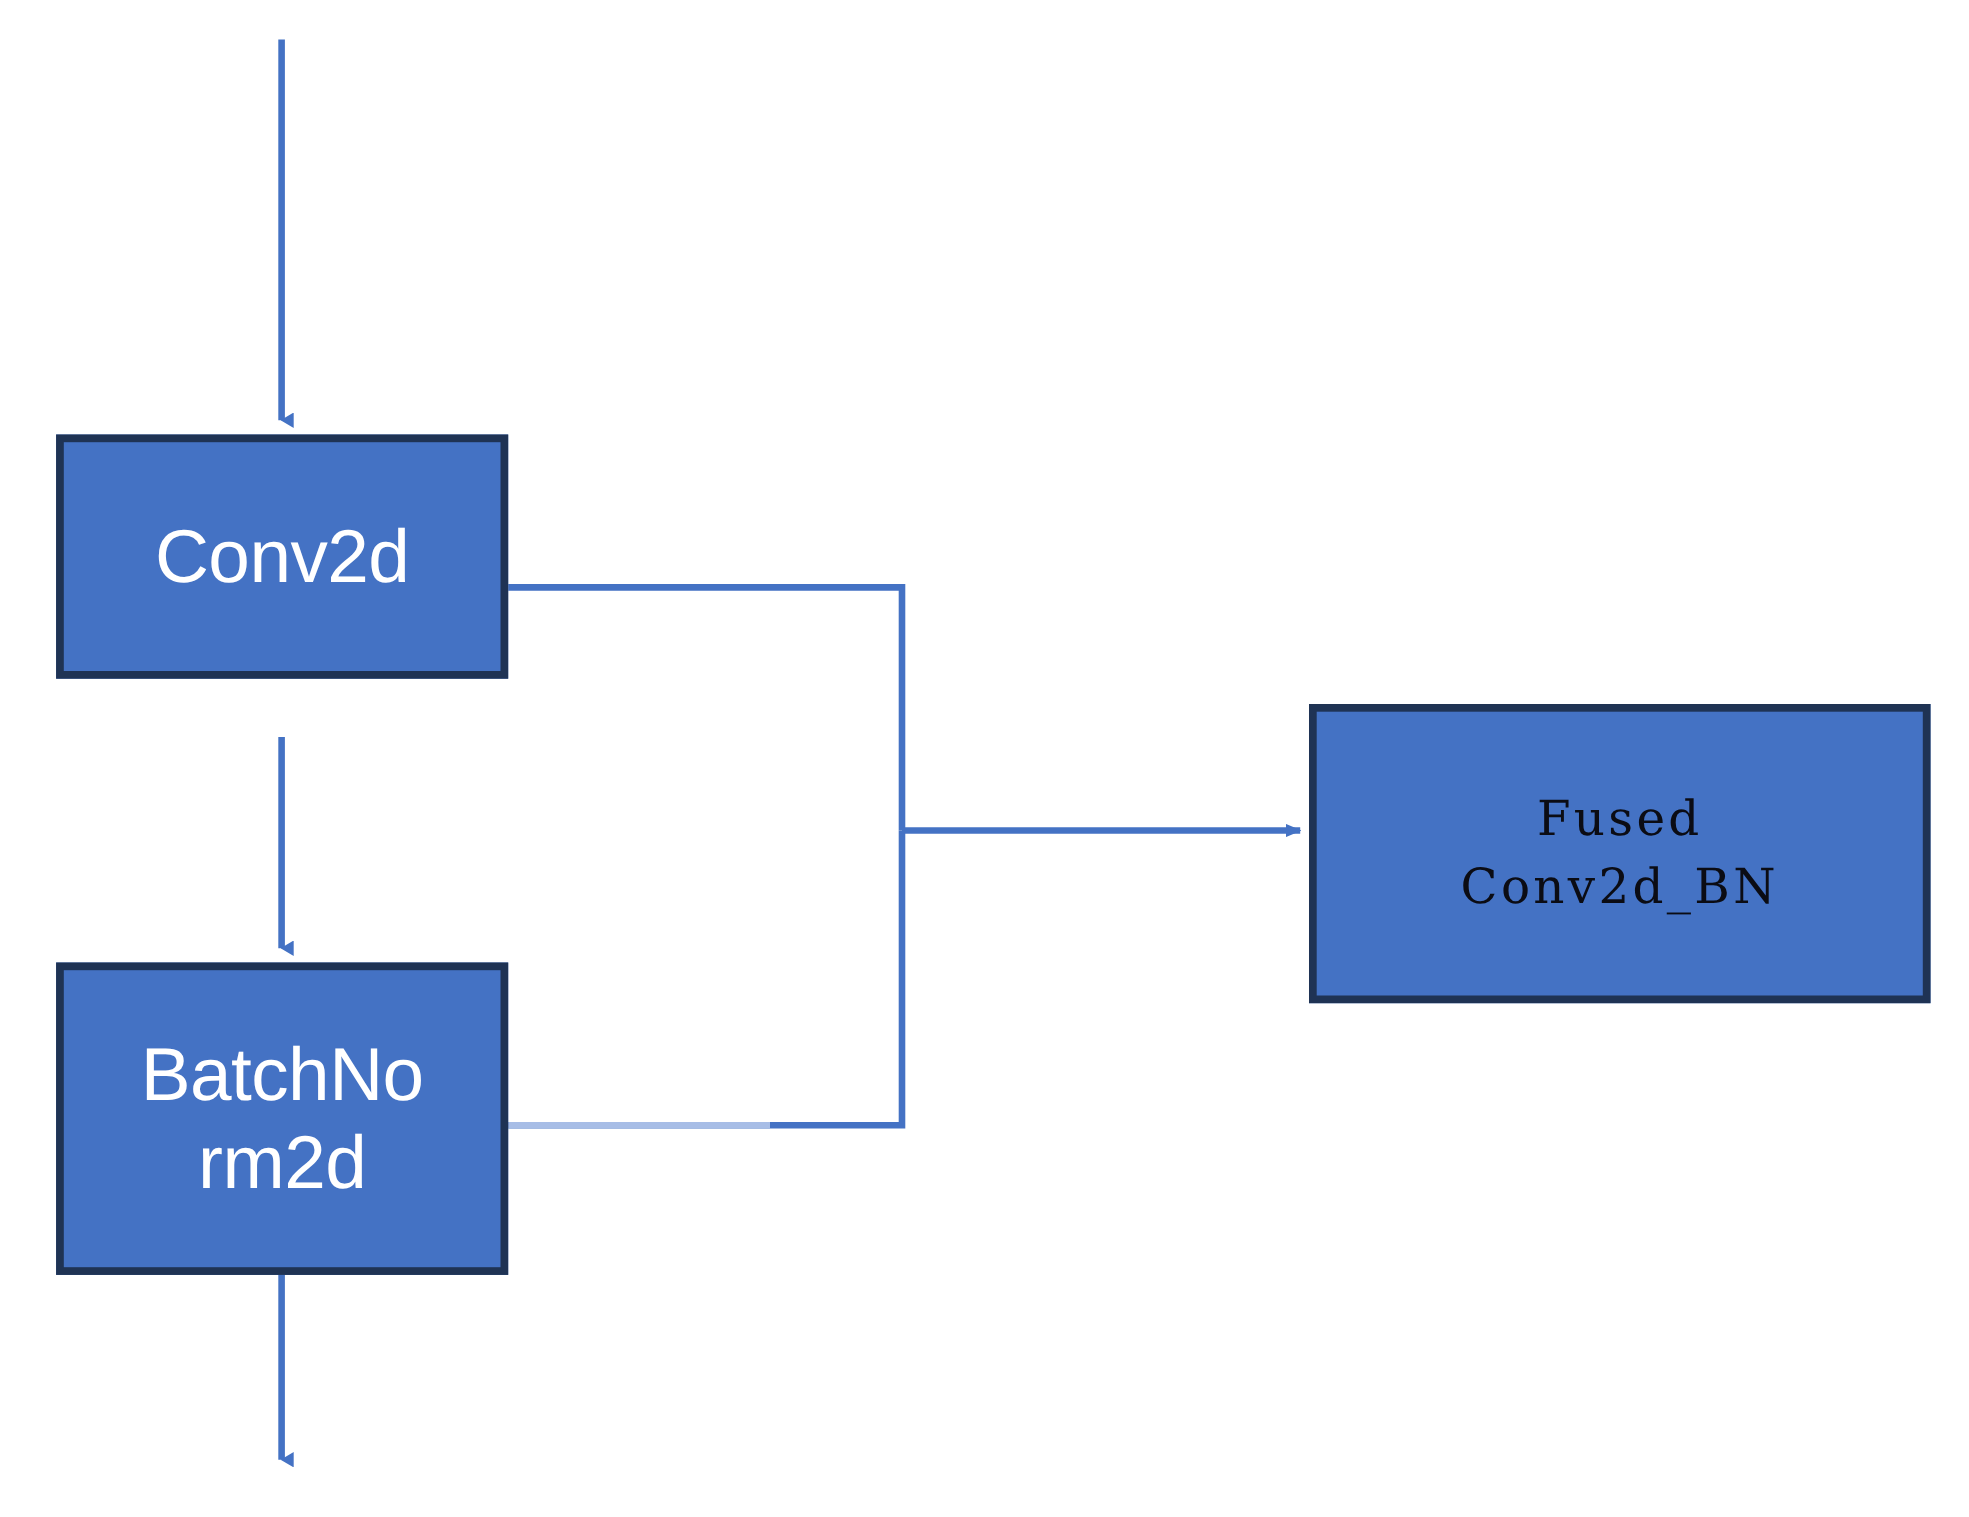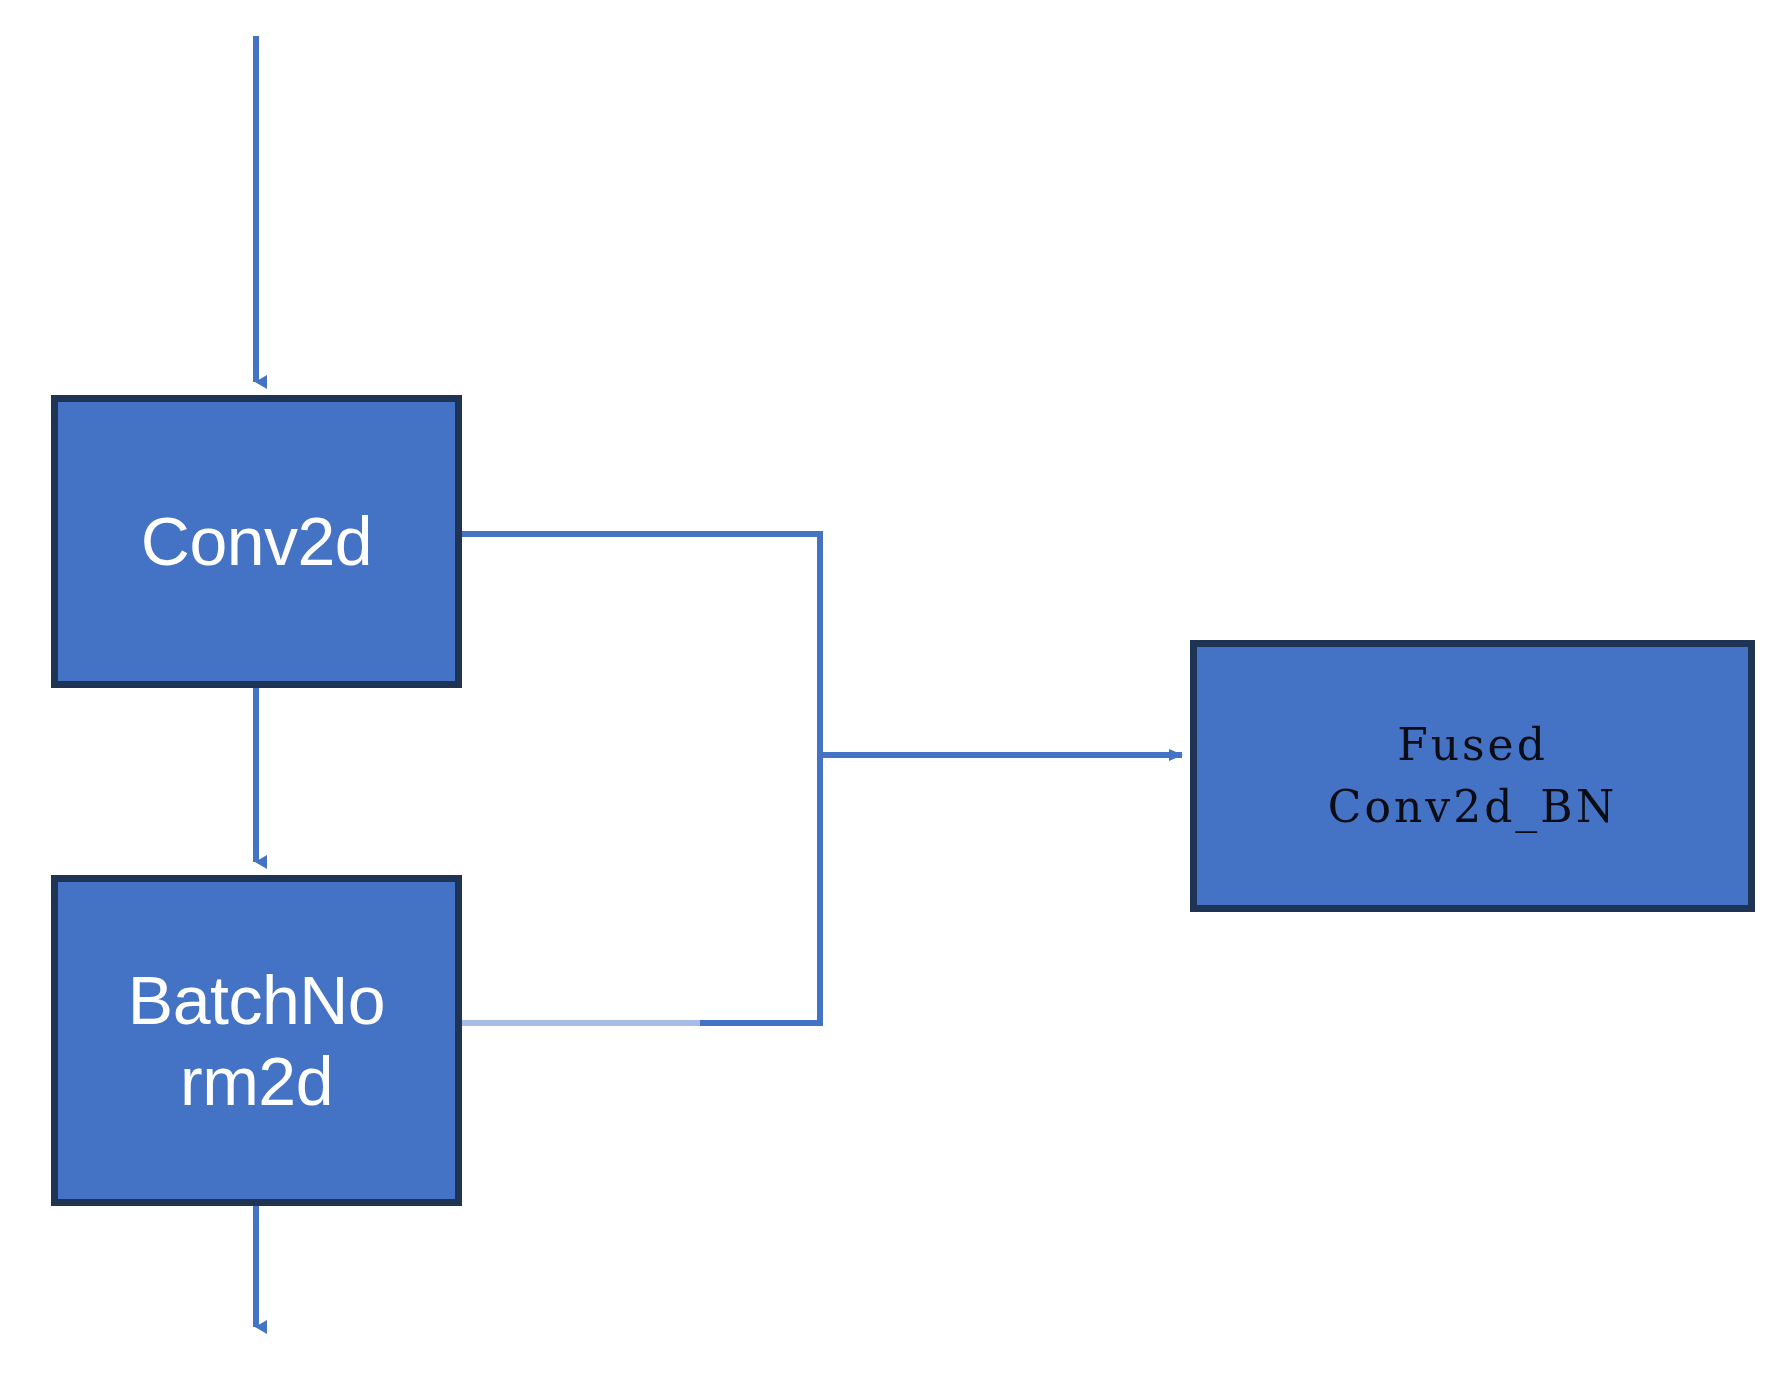--- a/index.html
+++ b/index.html
@@ -43,7 +43,7 @@
     left: 51px;
     top: 395px;
     width: 411px;
-    height: 293px;
+    height: 222px;
   }
   #node-conv2d .node-label {
     color: #ffffff;

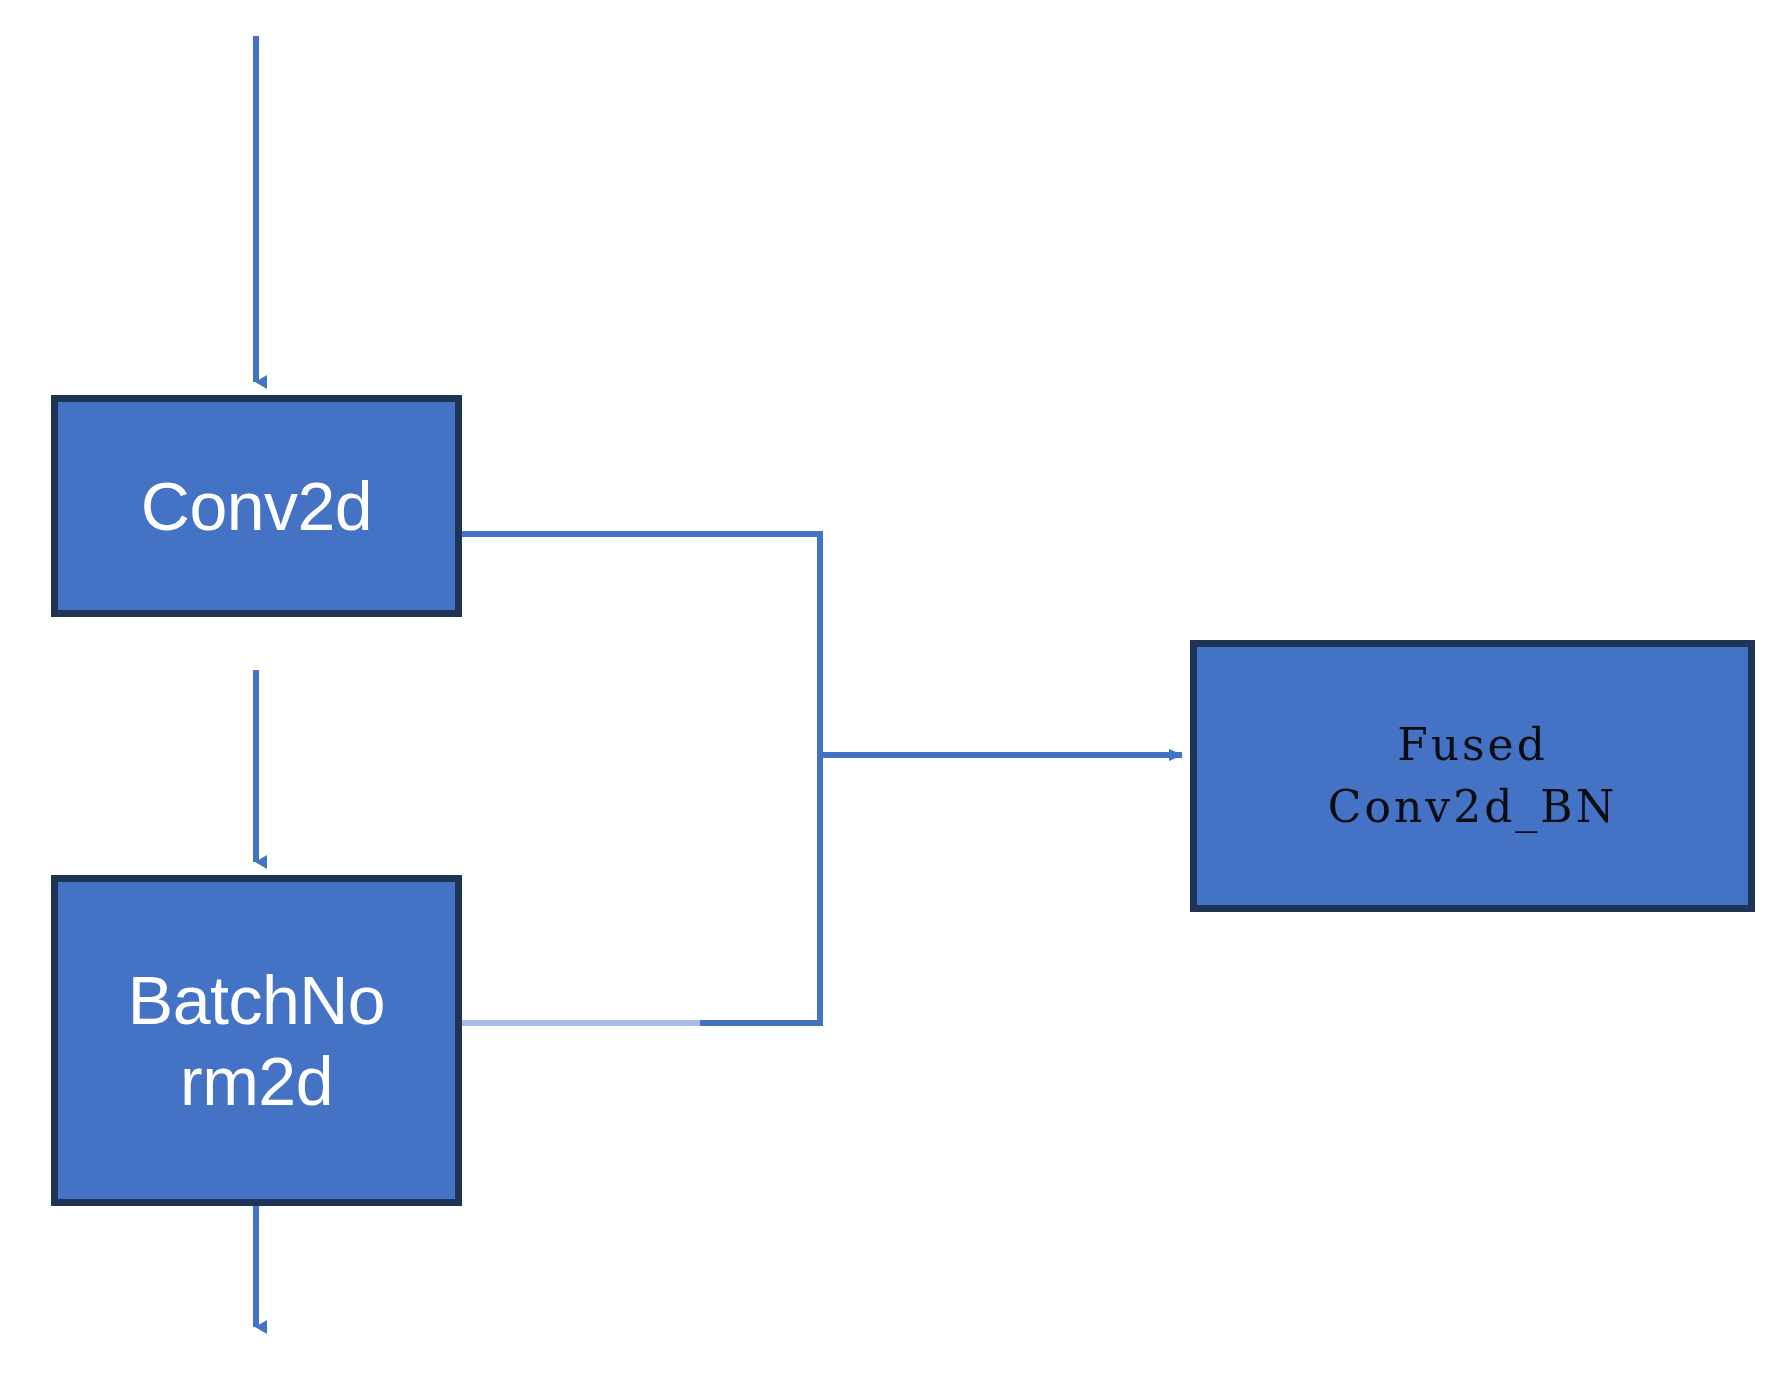--- a/index.html
+++ b/index.html
@@ -58,7 +58,7 @@
     left: 51px;
     top: 875px;
     width: 411px;
-    height: 331px;
+    height: 284px;
   }
   #node-batchnorm2d .node-label {
     color: #ffffff;

